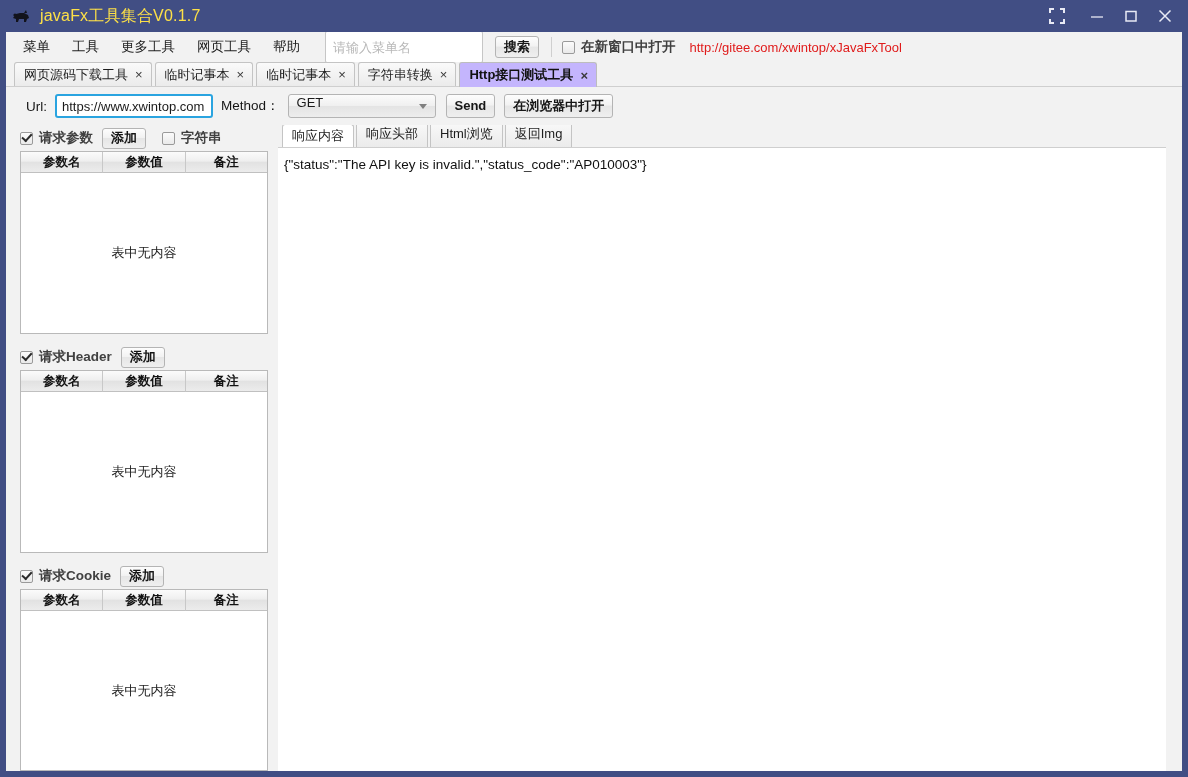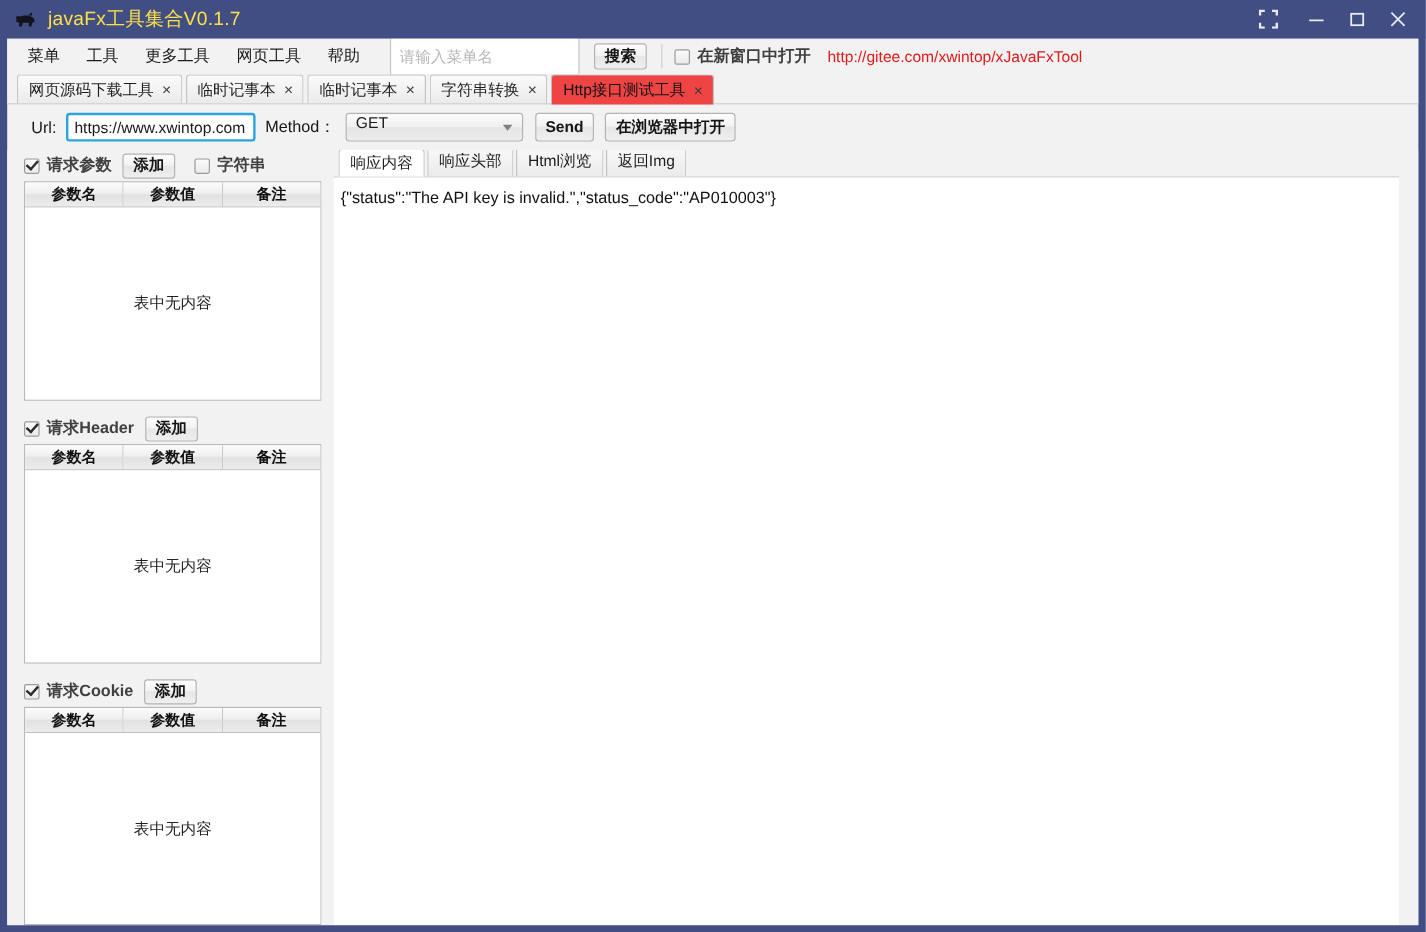--- a/index.html
+++ b/index.html
@@ -113,9 +113,10 @@
     margin-right: 3px; white-space: nowrap;
   }
   .tab.active {
-    background: #ef4444; color: #111;
+    background: #c4b5fd; color: #111;
     border-color: #bdbdbd;
     height: 25px;
+    font-weight: bold;
   }
   .tab .x { margin-left: 7px; font-size: 13px; color: #3a3a3a; line-height: 1; }
 

